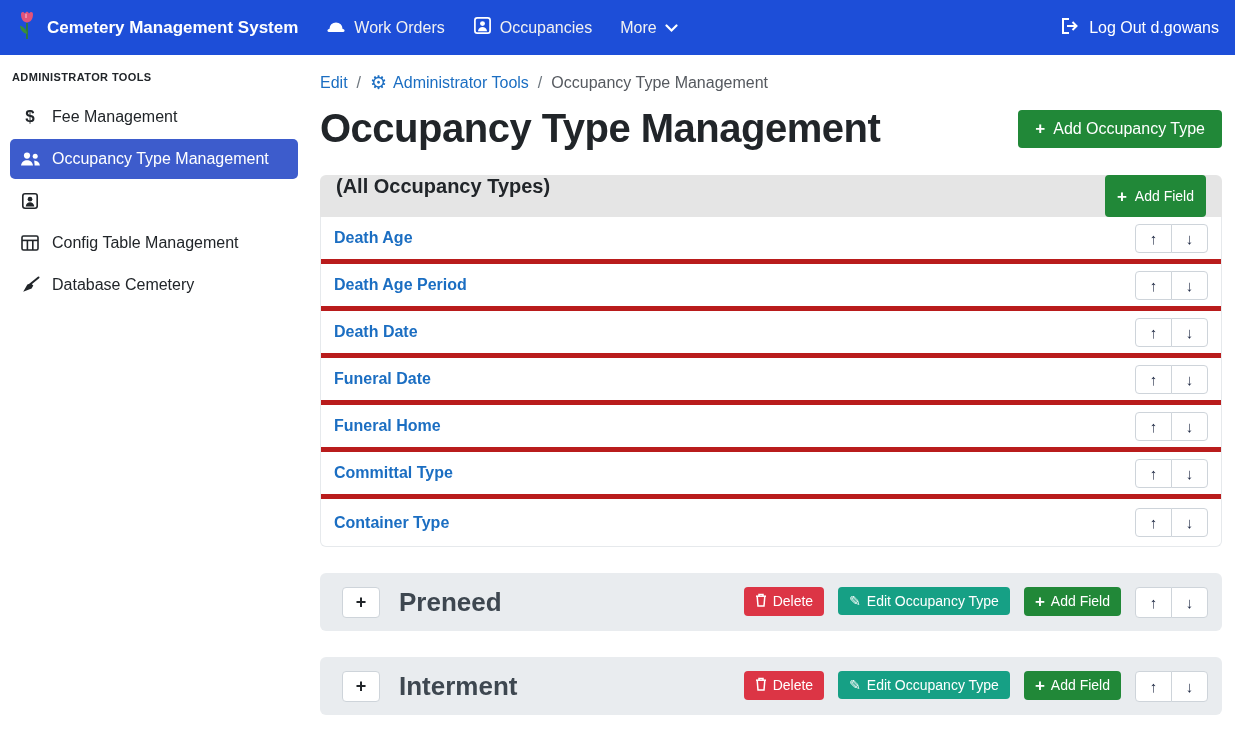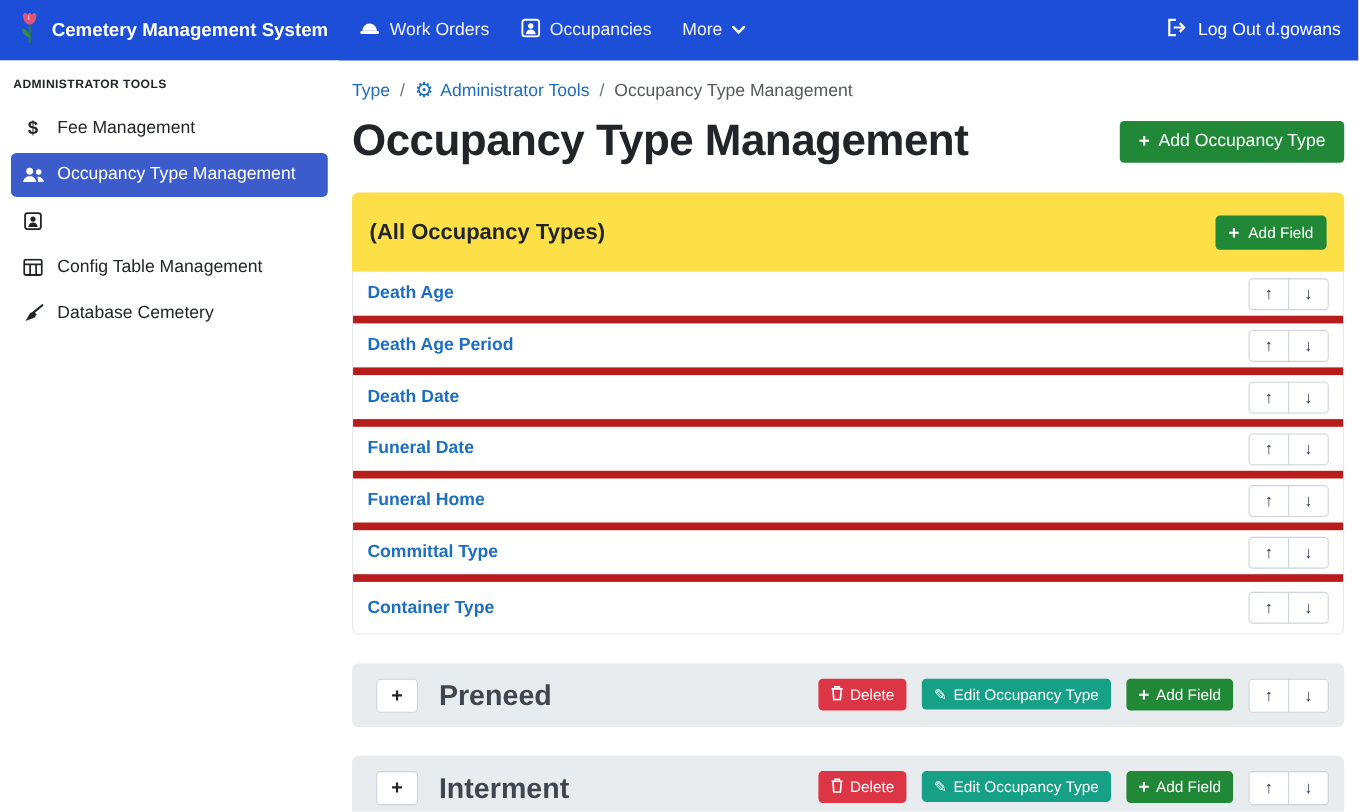--- a/index.html
+++ b/index.html
@@ -197,7 +197,7 @@
   <div class="main">
 
     <div class="breadcrumb">
-      <span class="crumb-link">Type</span>
+      <span class="crumb-link">Edit</span>
       <span class="crumb-sep">/</span>
       <span class="crumb-link">
         <span class="gear-glyph">⚙</span>

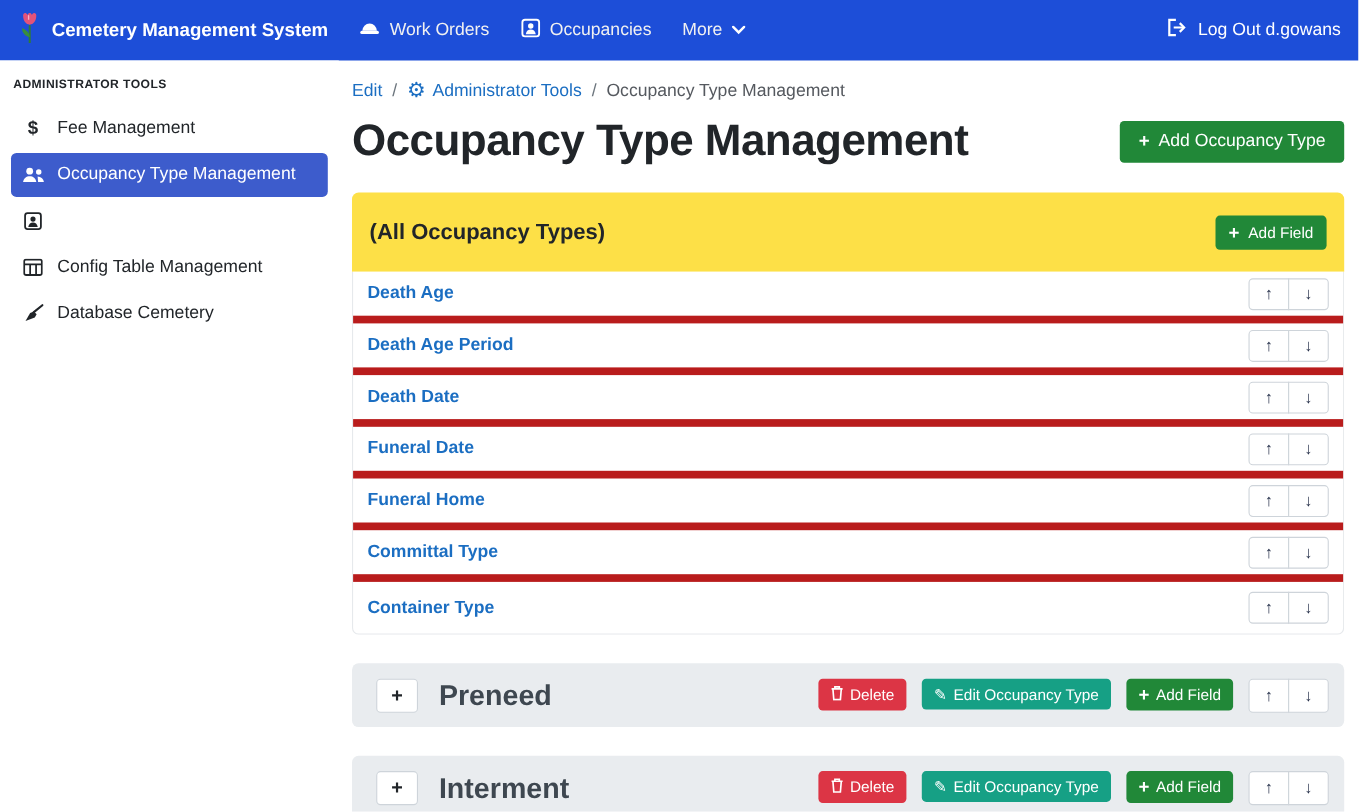--- a/index.html
+++ b/index.html
@@ -53,8 +53,8 @@
 
   
   .card { margin-top:24px; }
-  .card-header { background:#fde047; border-radius:6px 6px 0 0; height:72px; padding:0 16px;
-                 display:flex; justify-content:space-between; align-items:center; }
+  .card-header { background:#e5e5e5; border-radius:6px 6px 0 0; height:42px; padding:0 16px;
+                 display:flex; justify-content:space-between; }
   .card-title { font-size:20px; font-weight:600; color:#212529; }
   .rows { background:#fff; border:1px solid #e6e9ec; border-top:none; border-radius:0 0 6px 6px; }
   .field-row { display:flex; justify-content:space-between; align-items:center; padding:8px 13px;

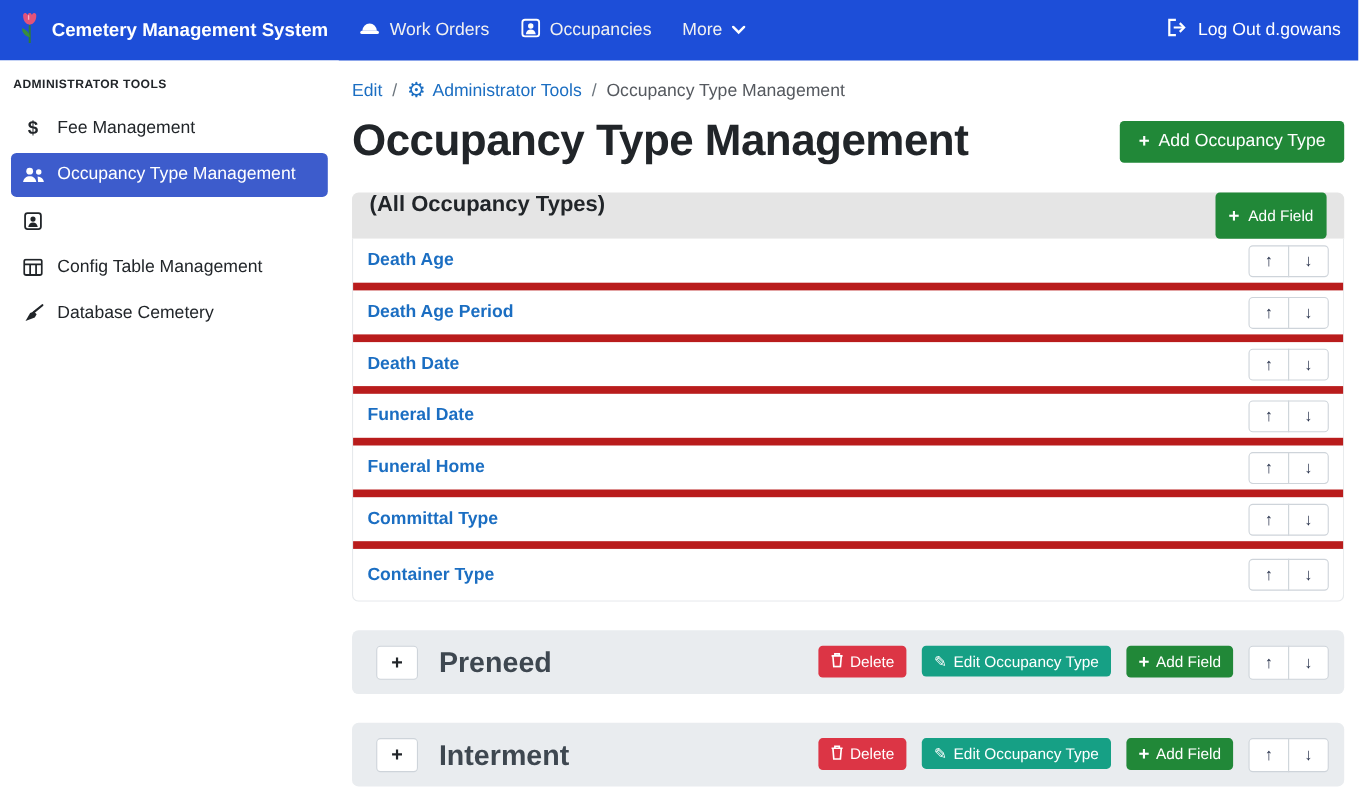--- a/index.html
+++ b/index.html
@@ -58,7 +58,7 @@
   .card-title { font-size:20px; font-weight:600; color:#212529; }
   .rows { background:#fff; border:1px solid #e6e9ec; border-top:none; border-radius:0 0 6px 6px; }
   .field-row { display:flex; justify-content:space-between; align-items:center; padding:8px 13px;
-               border-bottom:7px solid #b91c1c; height:47px; }
+               border-bottom:5px solid #b91c1c; height:47px; }
   .field-row:last-child { border-bottom:none; }
   .field-label { color:#1b6ec2; font-weight:700; font-size:16px; cursor:pointer; }
 

